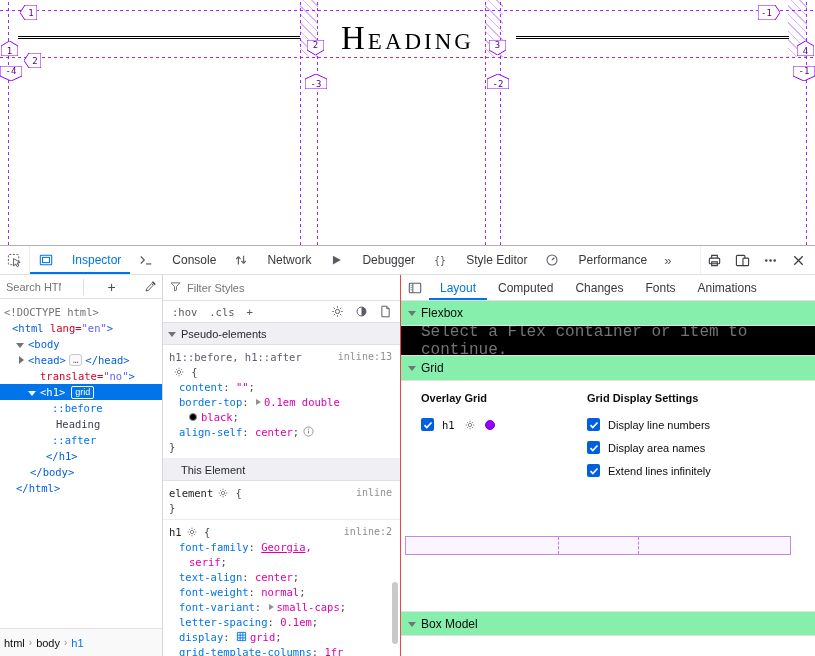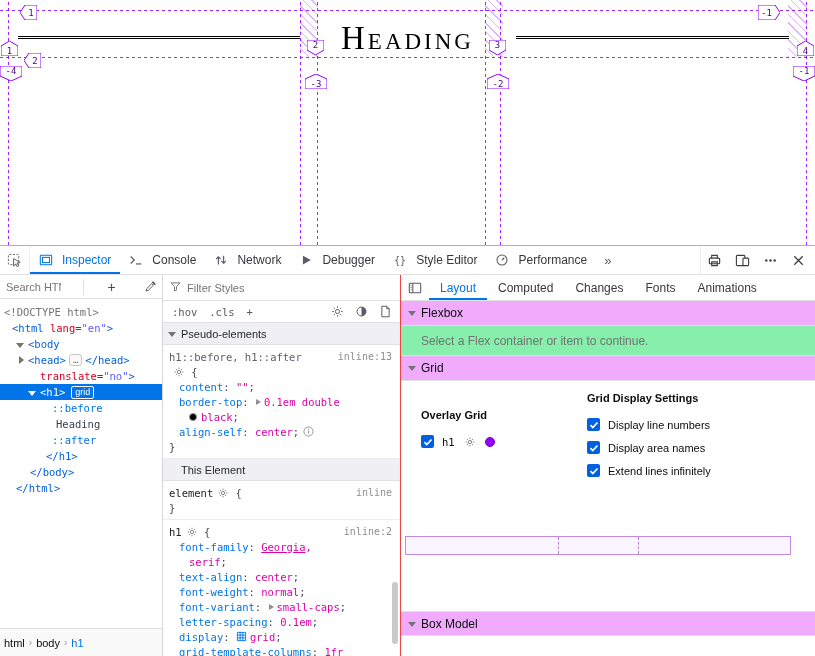--- a/index.html
+++ b/index.html
@@ -28,7 +28,7 @@
   #dt-toolbar { height:29px; border-bottom:1px solid #e0e0e2; display:flex; align-items:stretch; background:#fff; }
   #picker-btn { width:30px; display:flex; align-items:center; justify-content:center; color:#5b5b66; border-right:1px solid #eee; }
   #dt-tabs { display:flex; align-items:stretch; }
-  .dt-tab { display:flex; align-items:center; gap:9px; padding:0 9px; color:#38383d; font-size:12px; position:relative; cursor:default; }
+  .dt-tab { display:flex; align-items:center; gap:19px; padding:0 9px; color:#38383d; font-size:12px; position:relative; cursor:default; }
   .dt-tab .tab-icon { display:flex; color:#5b5b66; }
   .dt-tab.active { color:#0074e8; }
   .dt-tab.active .tab-icon { color:#0074e8; }

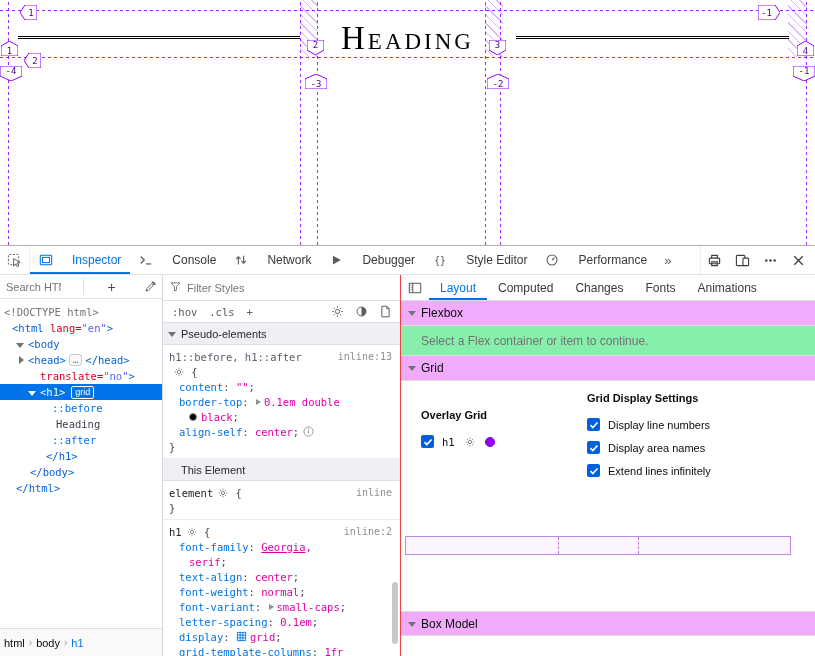--- a/index.html
+++ b/index.html
@@ -112,7 +112,7 @@
   .side-tab { display:flex; align-items:center; padding:0 11px; font-size:12px; color:#38383d; position:relative; }
   .side-tab.active { color:#0074e8; }
   .side-tab.active::after { content:""; position:absolute; left:0; right:0; bottom:0; height:2px; background:#0074e8; }
-  .acc-header { height:25px; background:#f0abfc; border-bottom:1px solid #e0e0e2; display:flex; align-items:center;
+  .acc-header { height:25px; background:#86efac; border-bottom:1px solid #e0e0e2; display:flex; align-items:center;
                 padding-left:20px; position:relative; font-size:12px; color:#0c0c0d; }
   .acc-header.bordered-top { border-top:1px solid #e0e0e2; }
   .acc-header .hdr-tri { position:absolute; left:7px; top:10px; border:4px solid transparent; border-top:5px solid #737373; border-bottom:none; }

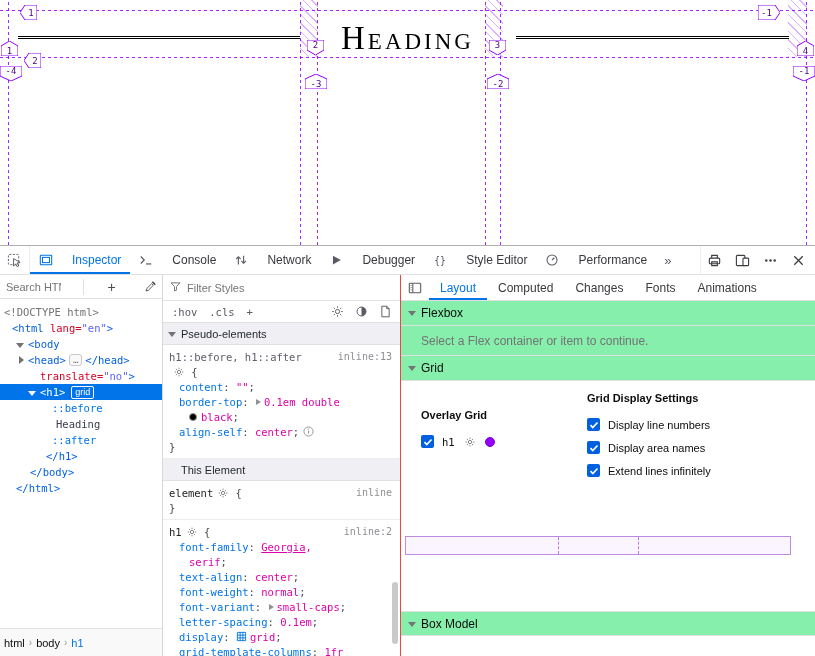--- a/index.html
+++ b/index.html
@@ -116,8 +116,8 @@
                 padding-left:20px; position:relative; font-size:12px; color:#0c0c0d; }
   .acc-header.bordered-top { border-top:1px solid #e0e0e2; }
   .acc-header .hdr-tri { position:absolute; left:7px; top:10px; border:4px solid transparent; border-top:5px solid #737373; border-bottom:none; }
-  #flex-empty { height:30px; display:flex; align-items:center; padding-left:20px; color:#737373; font-size:12px;
-                border-bottom:1px solid #e0e0e2; background:#86efac; }
+  #flex-empty { height:30px; display:flex; align-items:center; padding-left:20px; color:#737373; font-size:16px;
+                border-bottom:1px solid #e0e0e2; background:#000000;font-family:Liberation Mono, monospace; }
   #grid-content { height:230px; position:relative; background:#fff; }
   .col-title { font-size:11px; font-weight:bold; color:#0c0c0d; margin-bottom:9px; }
   #overlay-col { position:absolute; left:20px; top:28px; }

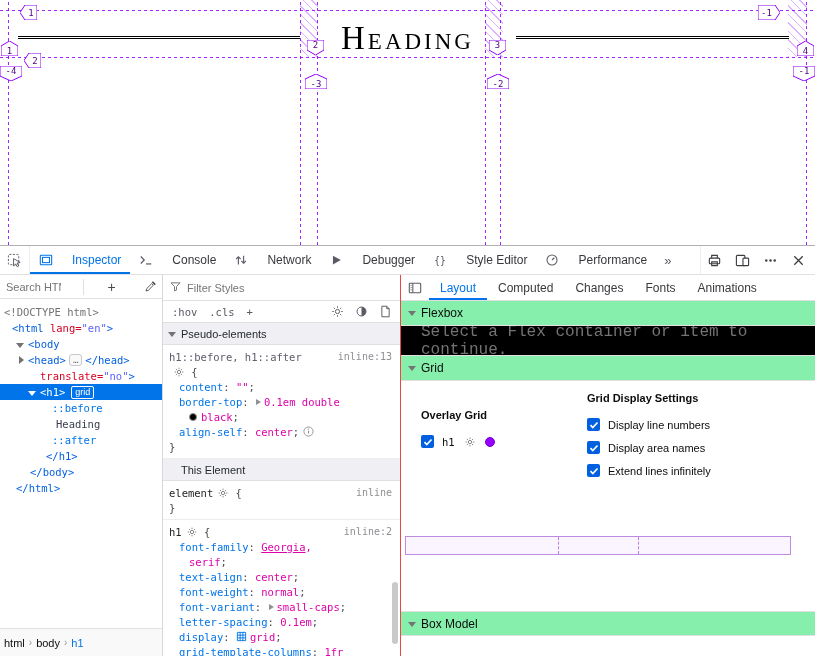--- a/index.html
+++ b/index.html
@@ -120,7 +120,7 @@
                 border-bottom:1px solid #e0e0e2; background:#000000;font-family:Liberation Mono, monospace; }
   #grid-content { height:230px; position:relative; background:#fff; }
   .col-title { font-size:11px; font-weight:bold; color:#0c0c0d; margin-bottom:9px; }
-  #overlay-col { position:absolute; left:20px; top:28px; }
+  #overlay-col { position:absolute; left:20px; top:11px; }
   #settings-col { position:absolute; left:186px; top:11px; }
   .cb-row { display:flex; align-items:center; height:23px; font-size:11px; color:#0c0c0d; }
   .cb { width:13px; height:13px; border-radius:2px; background:#0060df; display:inline-flex; align-items:center;

